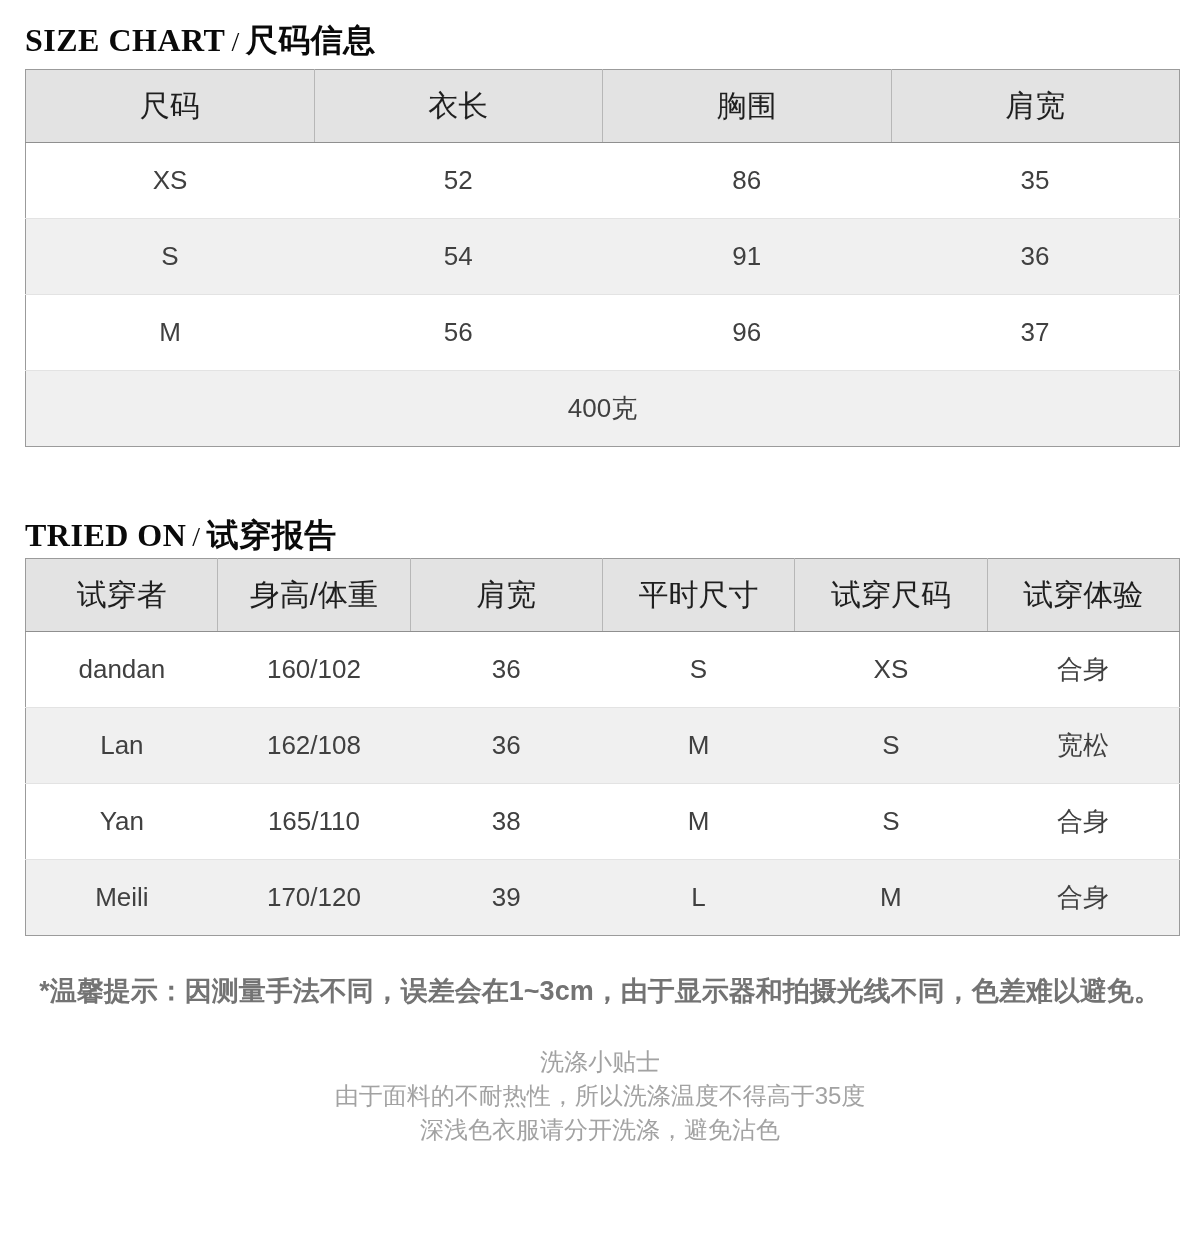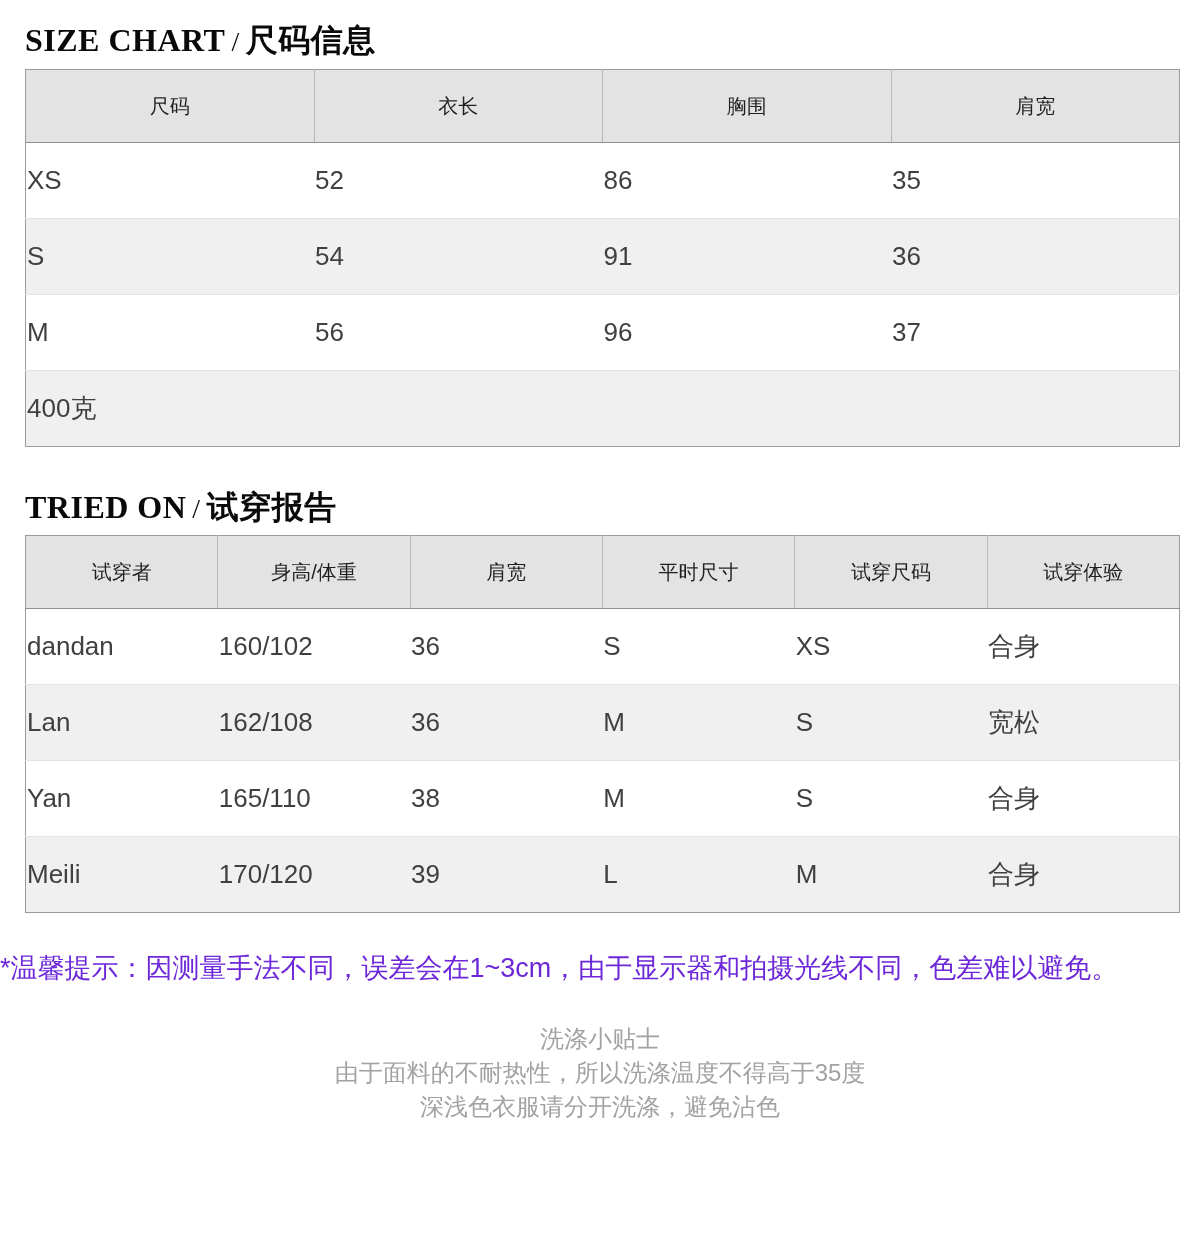--- a/index.html
+++ b/index.html
@@ -41,7 +41,7 @@
   table.tbl th{
     background:var(--header-bg);
     height:70px;
-    font-size:20px;
+    font-size:30px;
     font-weight:normal;
     color:var(--head-text);
     text-align:center;

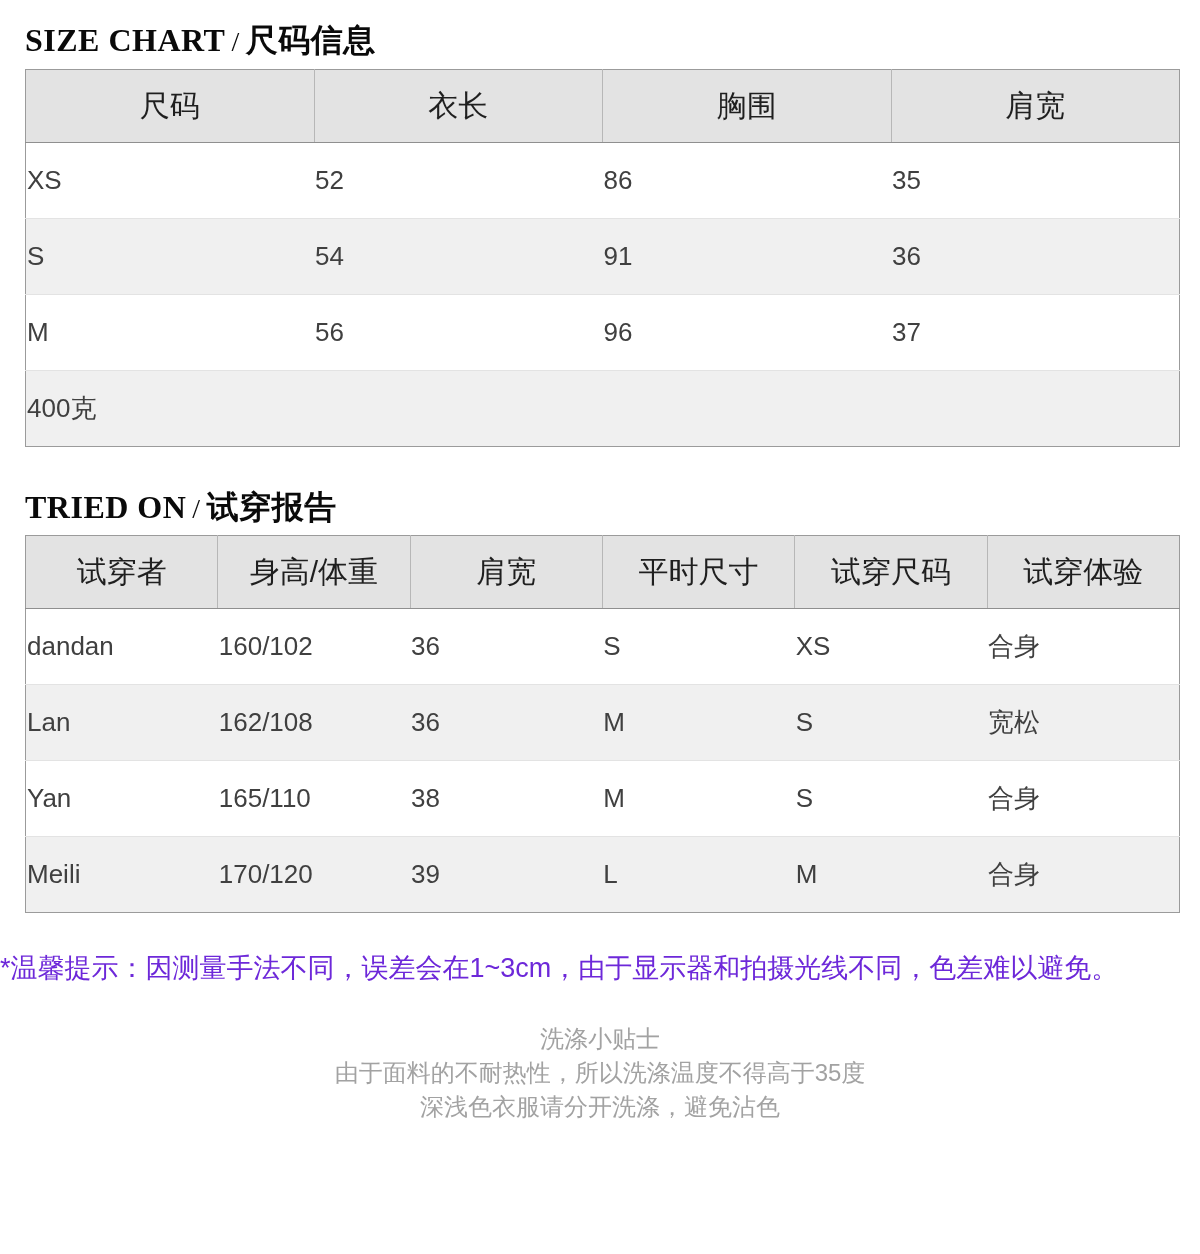--- a/index.html
+++ b/index.html
@@ -54,6 +54,7 @@
     height:73px;
     font-size:26px;
     color:var(--body-text);
+    text-align:center;
     vertical-align:middle;
     border-bottom:1px solid var(--row-sep);
   }

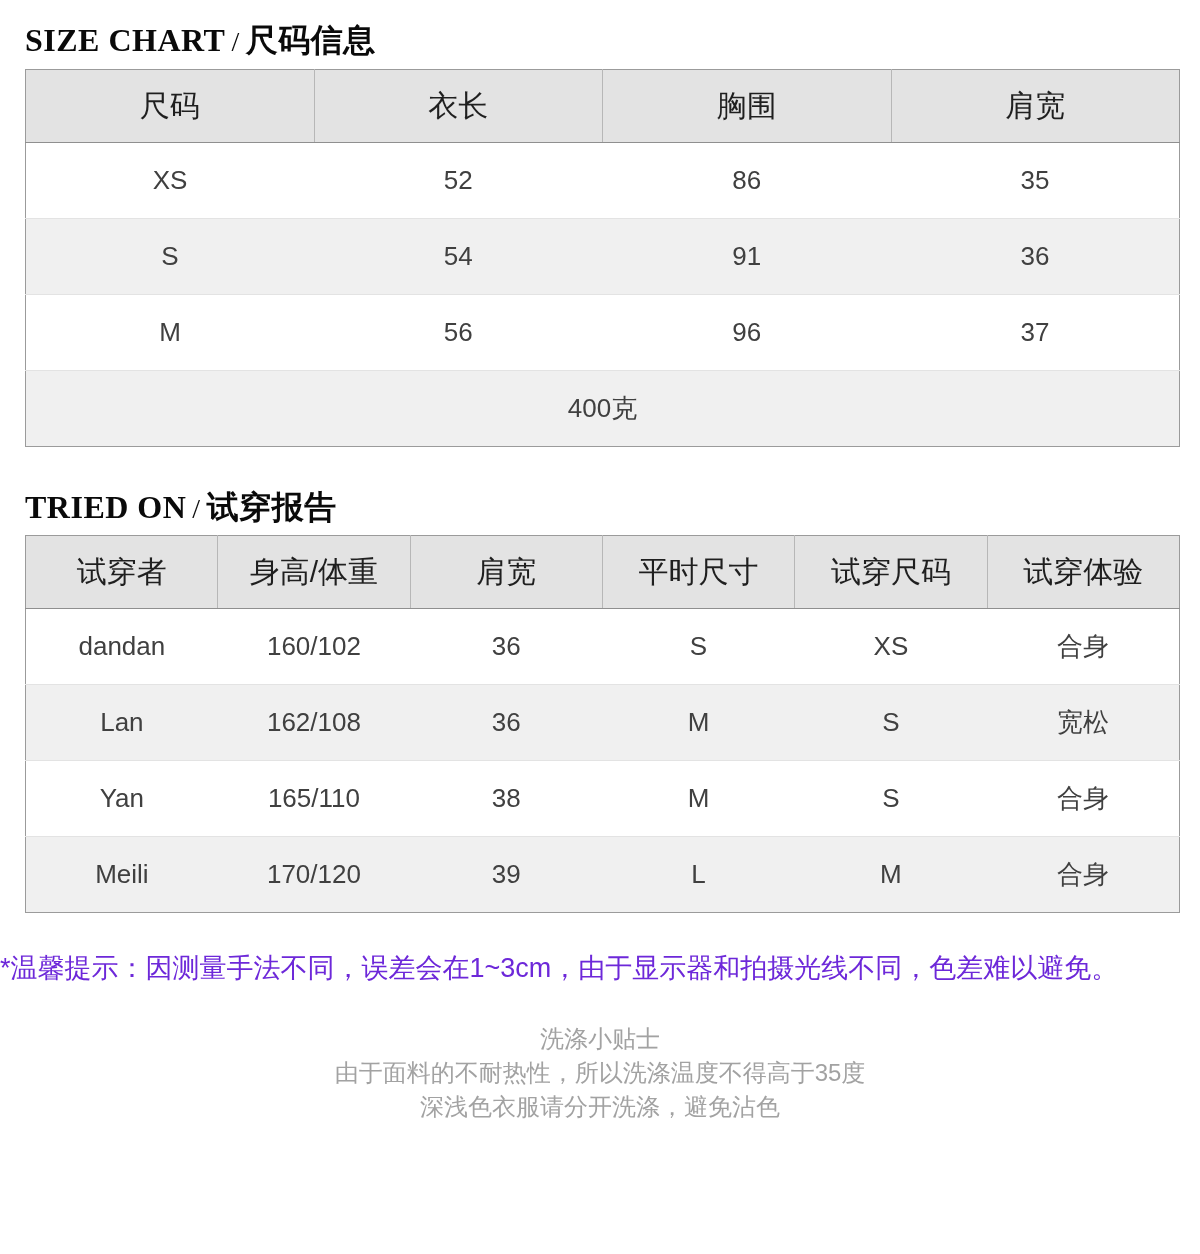--- a/index.html
+++ b/index.html
@@ -30,7 +30,7 @@
   }
   .section-title .sep{font-weight:normal;font-size:28px;padding:0 6px;}
   .title-1{padding-top:20px;height:41px;line-height:41px;}
-  .title-2{margin-top:40px;height:40px;line-height:40px;}
+  .title-2{margin-top:63px;height:40px;line-height:50px;}
   table.tbl{
     width:1155px;
     margin:8px 0 0 25px;

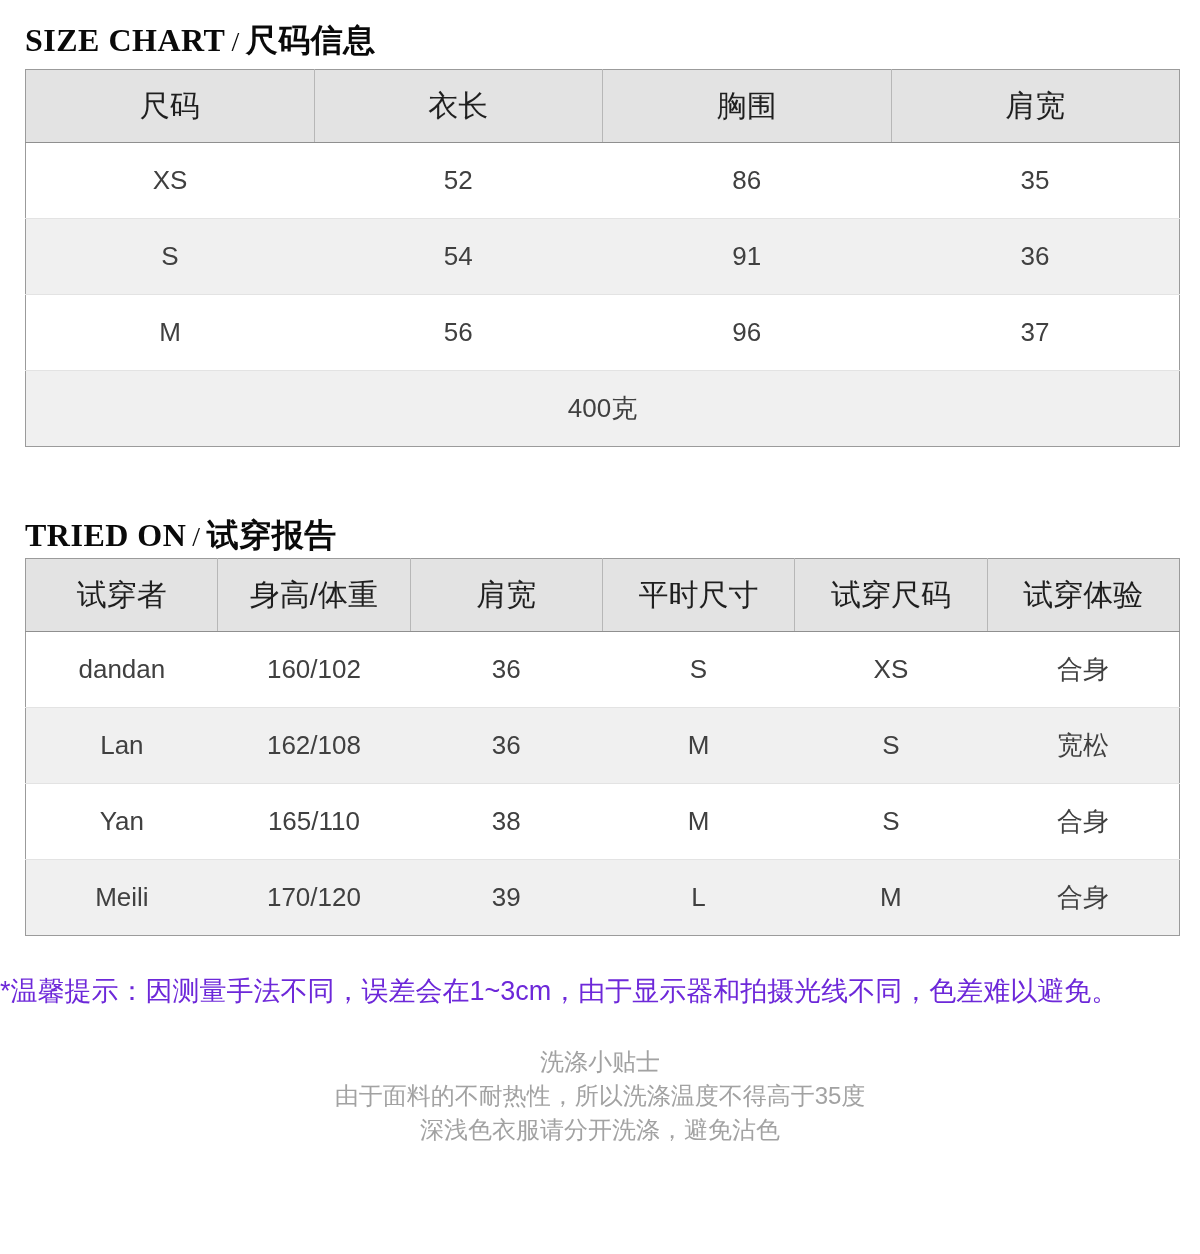--- a/index.html
+++ b/index.html
@@ -63,10 +63,10 @@
   .tbl-tried{margin-top:7px;padding-left:44px;}
   .reminder{
     margin-top:37px;
-    text-align:left;
+    text-align:center;
     font-size:27px;
-    font-weight:normal;
-    color:#6d28d9;
+    font-weight:bold;
+    color:#737373;
   }
   .wash-tips{
     margin-top:36px;

